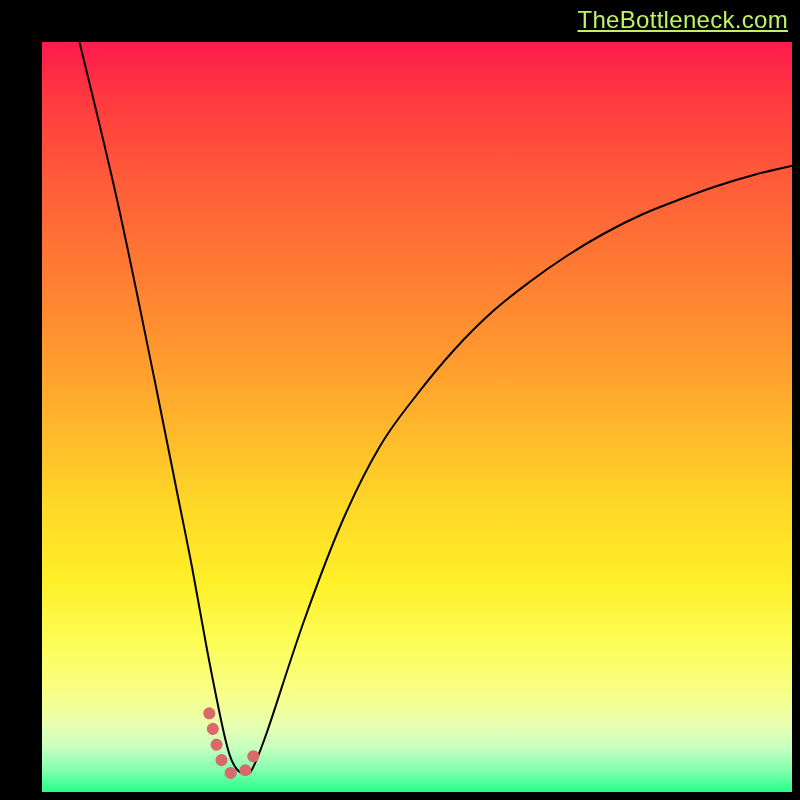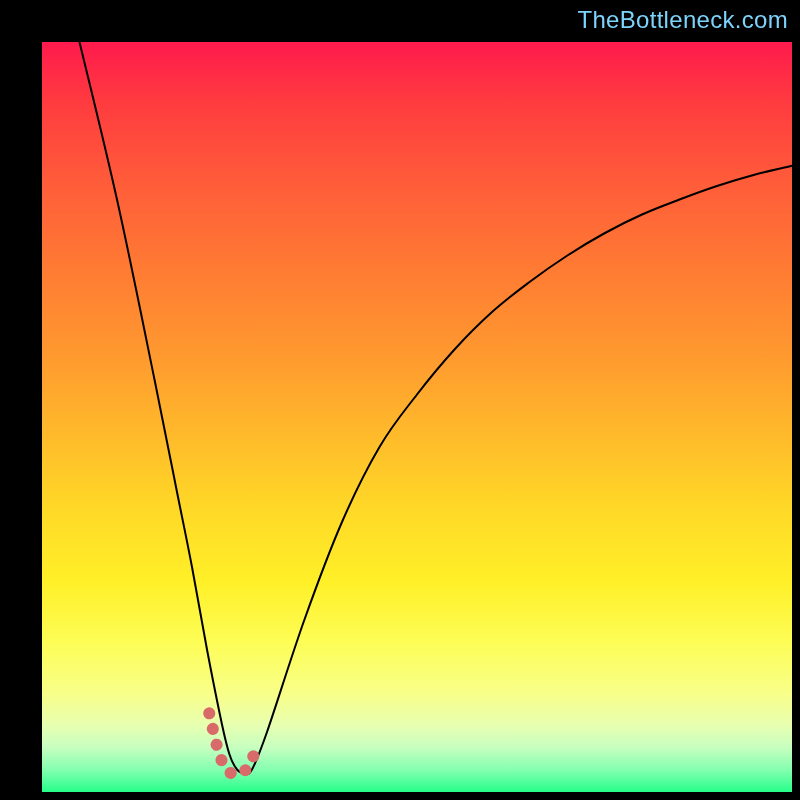--- a/index.html
+++ b/index.html
@@ -47,10 +47,11 @@
     position: absolute;
     top: 6px;
     right: 12px;
-    color: #7dd3fc;
+    color: #bef264;
     font-size: 24px;
     letter-spacing: 0.3px;
     font-weight: 500;
+    text-decoration: underline;
   }
   svg.curve {
     position: absolute;

